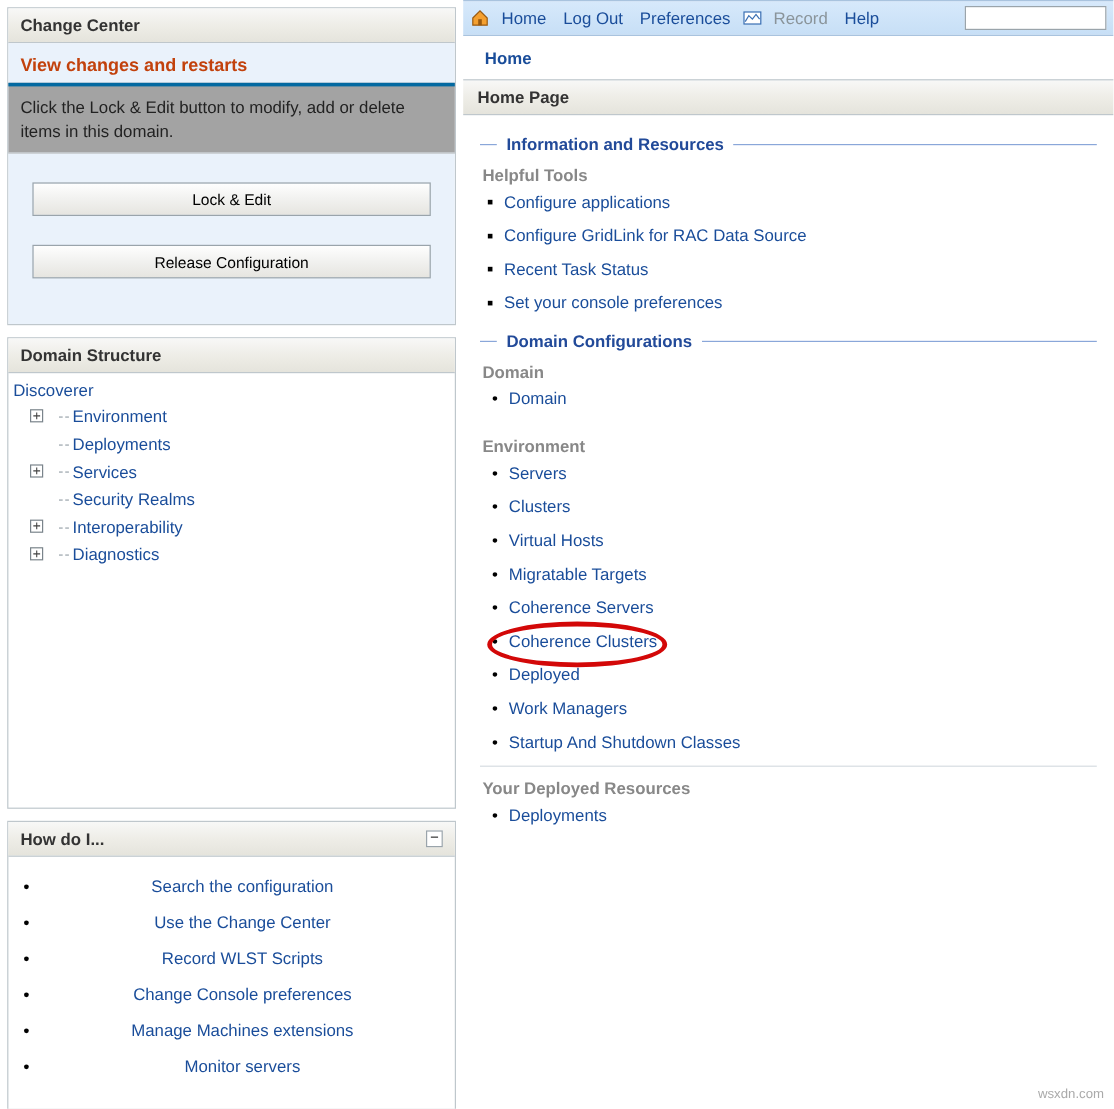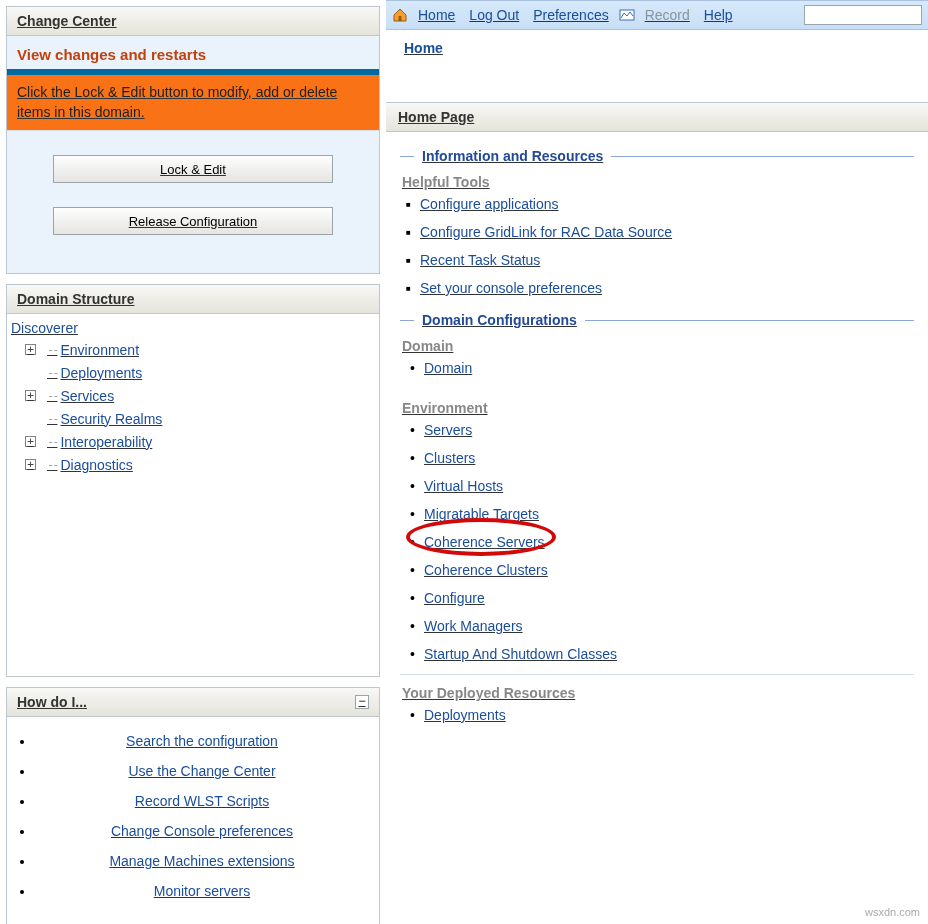--- a/index.html
+++ b/index.html
@@ -14,7 +14,7 @@
     overflow: hidden;
     position: relative;
   }
-  .layout { display: flex; width: 100%; height: 100%; text-decoration: underline; }
+  .layout { display: flex; width: 100%; height: 100%; }
   .leftcol { width: 386px; padding: 6px 6px 0 6px; }
   .rightcol { flex: 1; display: flex; flex-direction: column; }
 

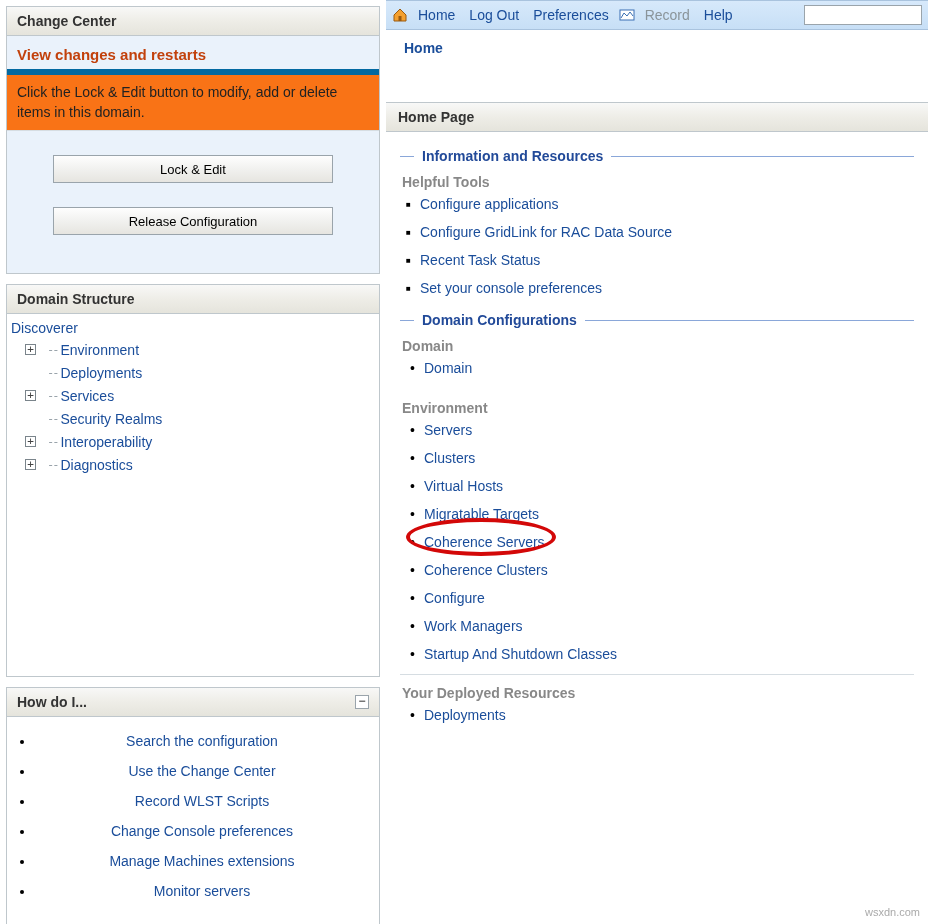--- a/index.html
+++ b/index.html
@@ -130,7 +130,7 @@
       </div>
       <div class="panel-body lightblue">
         <span class="linklarge">View changes and restarts</span>
-        <div class="plain" style="background:#f97316; margin:-2px -10px 8px -10px; padding:8px 10px; border-top:6px solid #0369a1; border-bottom:1px solid #d6dde2;">Click the Lock &amp; Edit button to modify, add or delete items in this domain.</div>
+        <div class="plain" style="background:#a3a3a3; margin:-2px -10px 8px -10px; padding:8px 10px; border-top:3px solid #0369a1; border-bottom:1px solid #d6dde2;">Click the Lock &amp; Edit button to modify, add or delete items in this domain.</div>
         <button class="btn">Lock &amp; Edit</button>
         <button class="btn">Release Configuration</button>
       </div>

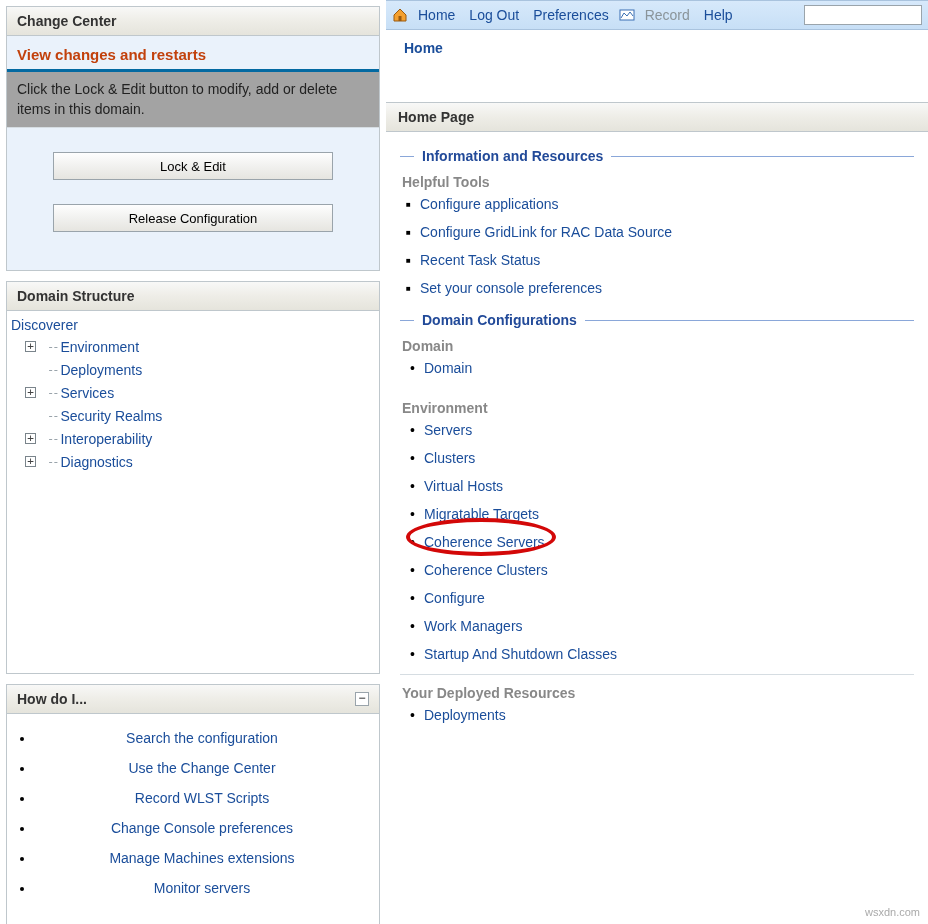--- a/index.html
+++ b/index.html
@@ -92,7 +92,7 @@
   .pagehdr {
     background: linear-gradient(#f8f8f7, #eeede7, #e5e4dc);
     border-top: 1px solid #bfc7cc; border-bottom: 1px solid #bfc7cc;
-    padding: 6px 12px; font-weight: bold; font-size: 14px; color: #333; margin-top: 36px;
+    padding: 6px 12px; font-weight: bold; font-size: 14px; color: #333;
   }
   .content { padding: 0 14px 10px 14px; }
 

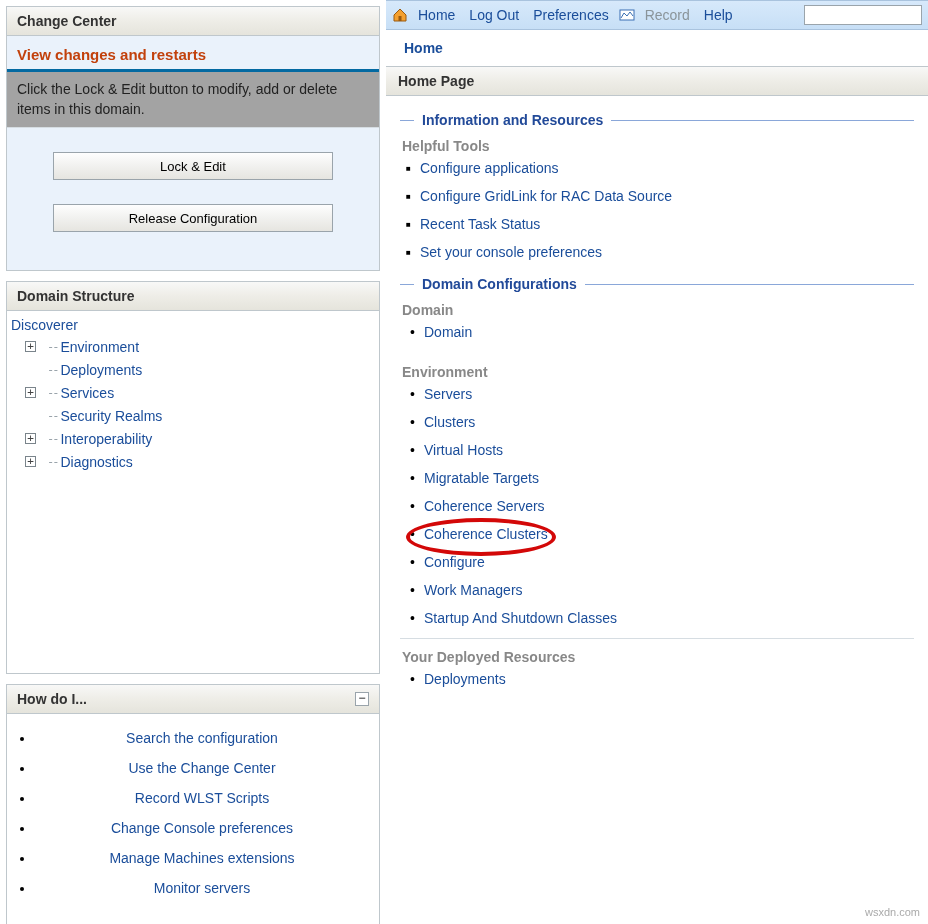--- a/index.html
+++ b/index.html
@@ -47,7 +47,7 @@
   .plain { font-size: 14px; color: #222; line-height: 1.4; margin: 6px 0 12px 0; }
 
   .btn {
-    display: block; margin: 24px auto; width: 280px; height: 28px;
+    display: block; margin: 24px auto; width: 332px; height: 28px;
     border: 1px solid #9aa4ab; background: linear-gradient(#fefefe,#f1f1ef,#e6e5e0);
     font-size: 13px; cursor: pointer;
   }

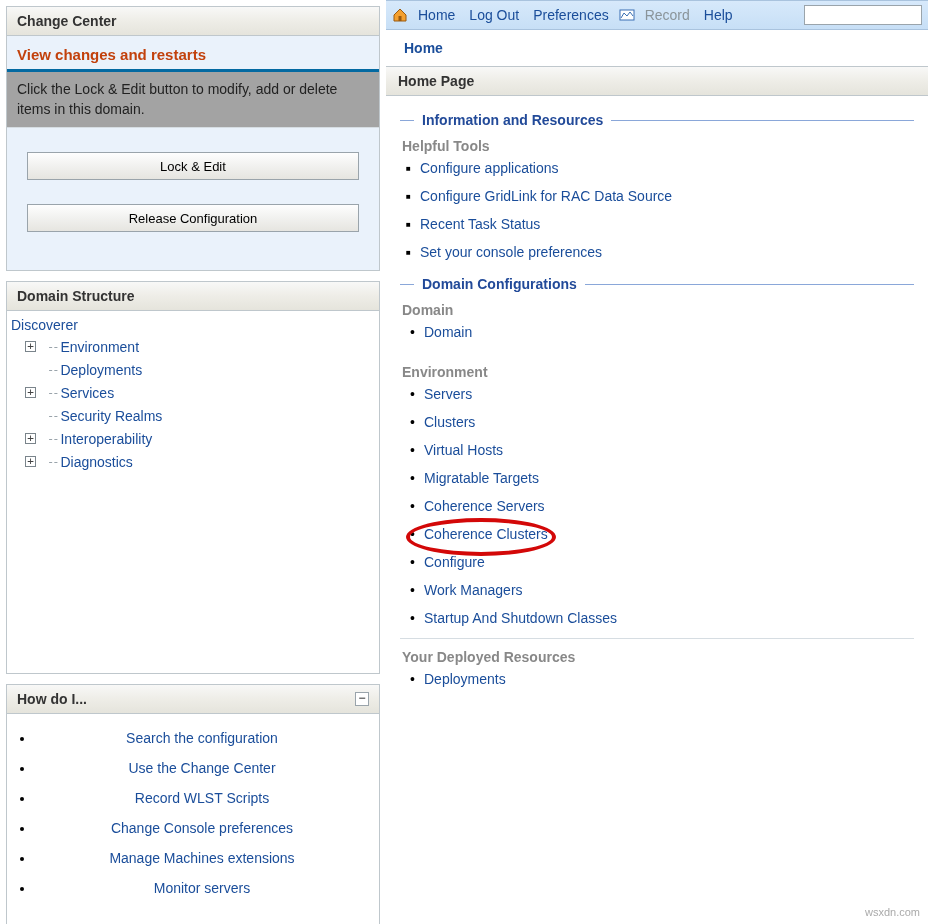--- a/index.html
+++ b/index.html
@@ -276,7 +276,7 @@
           <li><a class="tlink">Migratable Targets</a></li>
           <li><a class="tlink">Coherence Servers</a></li>
           <li><a class="tlink">Coherence Clusters</a></li>
-          <li><a class="tlink">Configure</a></li>
+          <li><a class="tlink">Deployed</a></li>
           <li><a class="tlink">Work Managers</a></li>
           <li><a class="tlink">Startup And Shutdown Classes</a></li>
         </ul>

